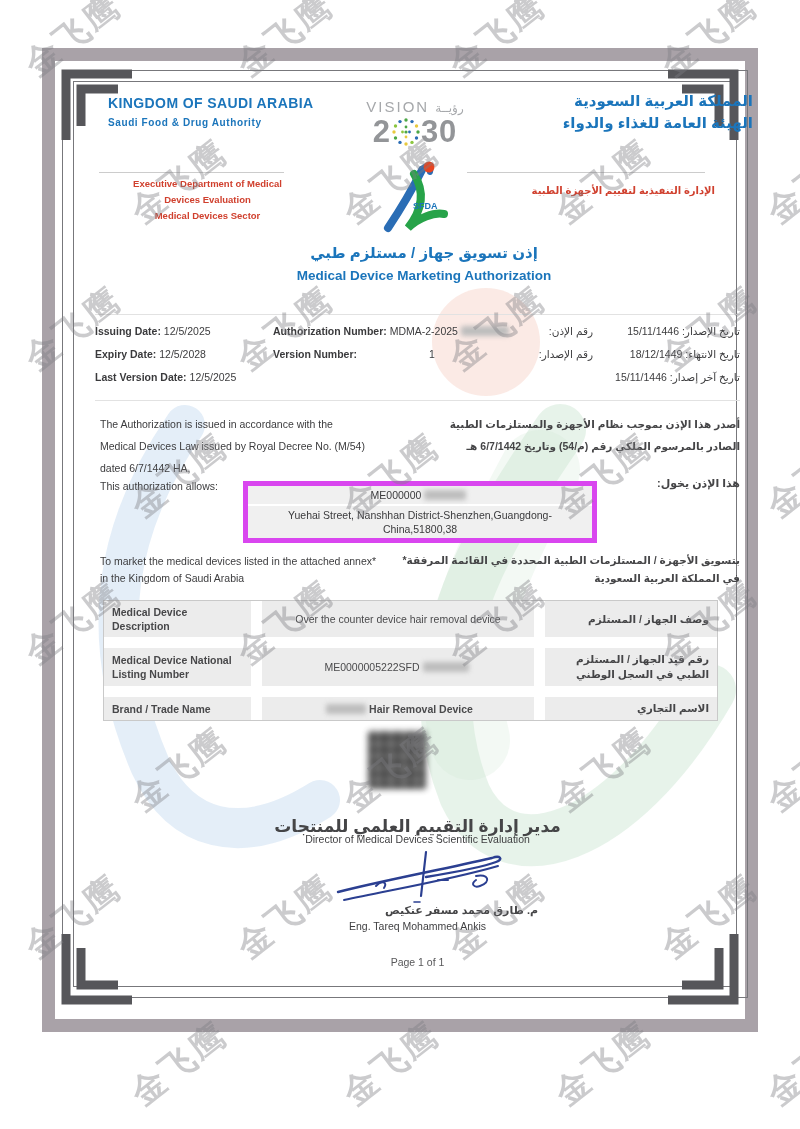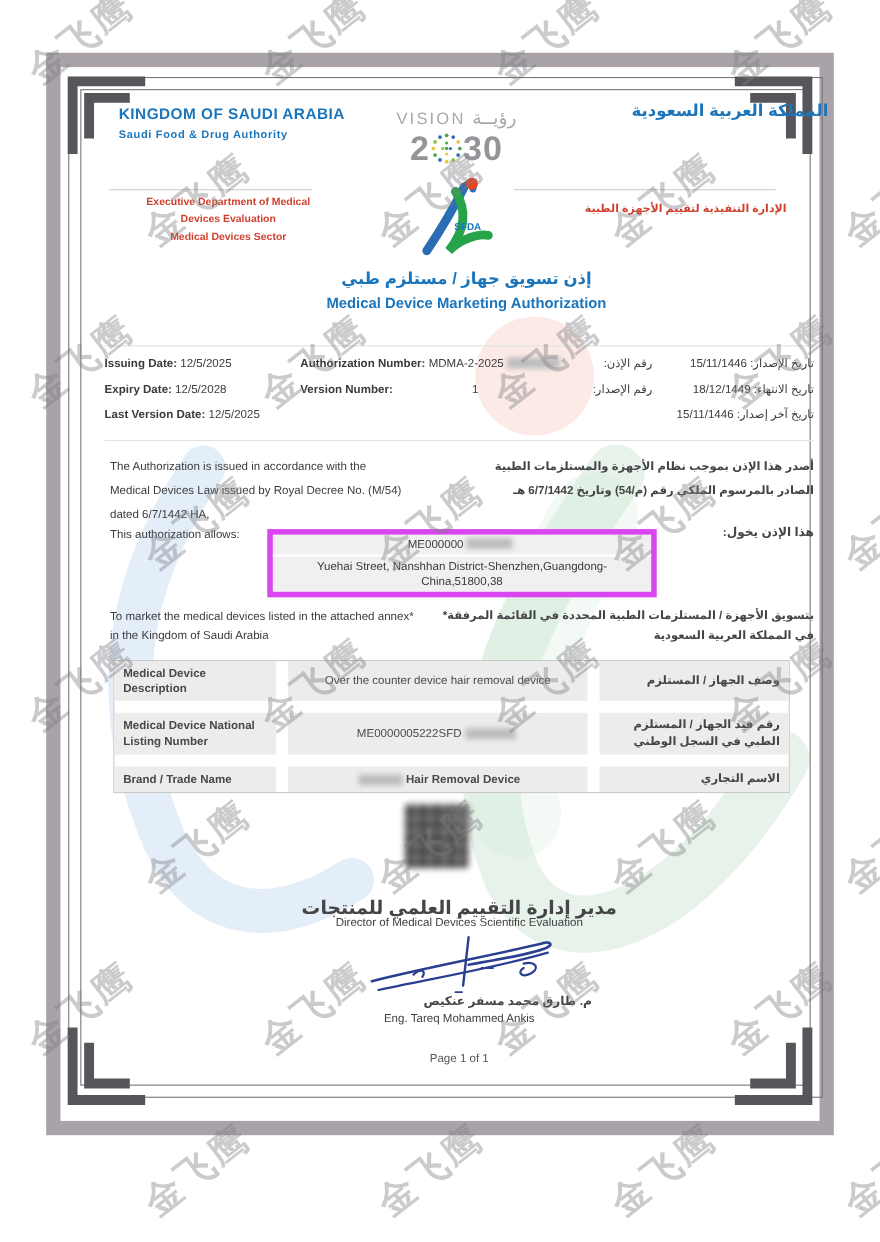--- a/index.html
+++ b/index.html
@@ -118,7 +118,7 @@
 <div class="abs content vision">
   <div class="v1">
     <span>VISION</span>
-    <span style="font-size:17px;">رؤيــة</span>
+    <span style="font-size:12px;">رؤيــة</span>
   </div>
   <div class="v2">
     <span>2</span><span class="emb"><svg width="30" height="30" viewBox="0 0 30 30">

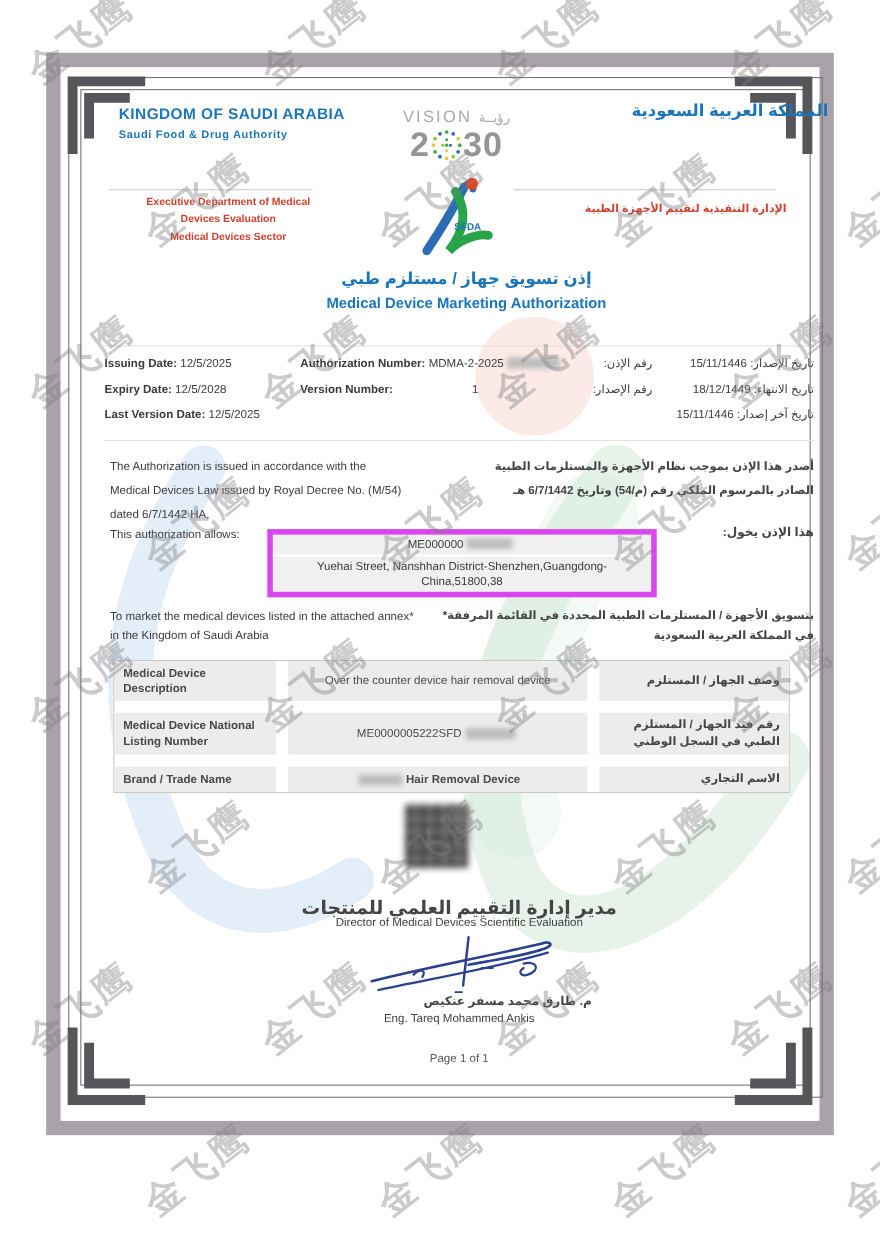--- a/index.html
+++ b/index.html
@@ -147,6 +147,7 @@
 
 <div class="abs content hdr-ar blue">
   <div>المملكة العربية السعودية</div>
+  <div>الهيئة العامة للغذاء والدواء</div>
 </div>
 
 <div class="divider" style="left:99px;top:172px;width:185px;"></div>

